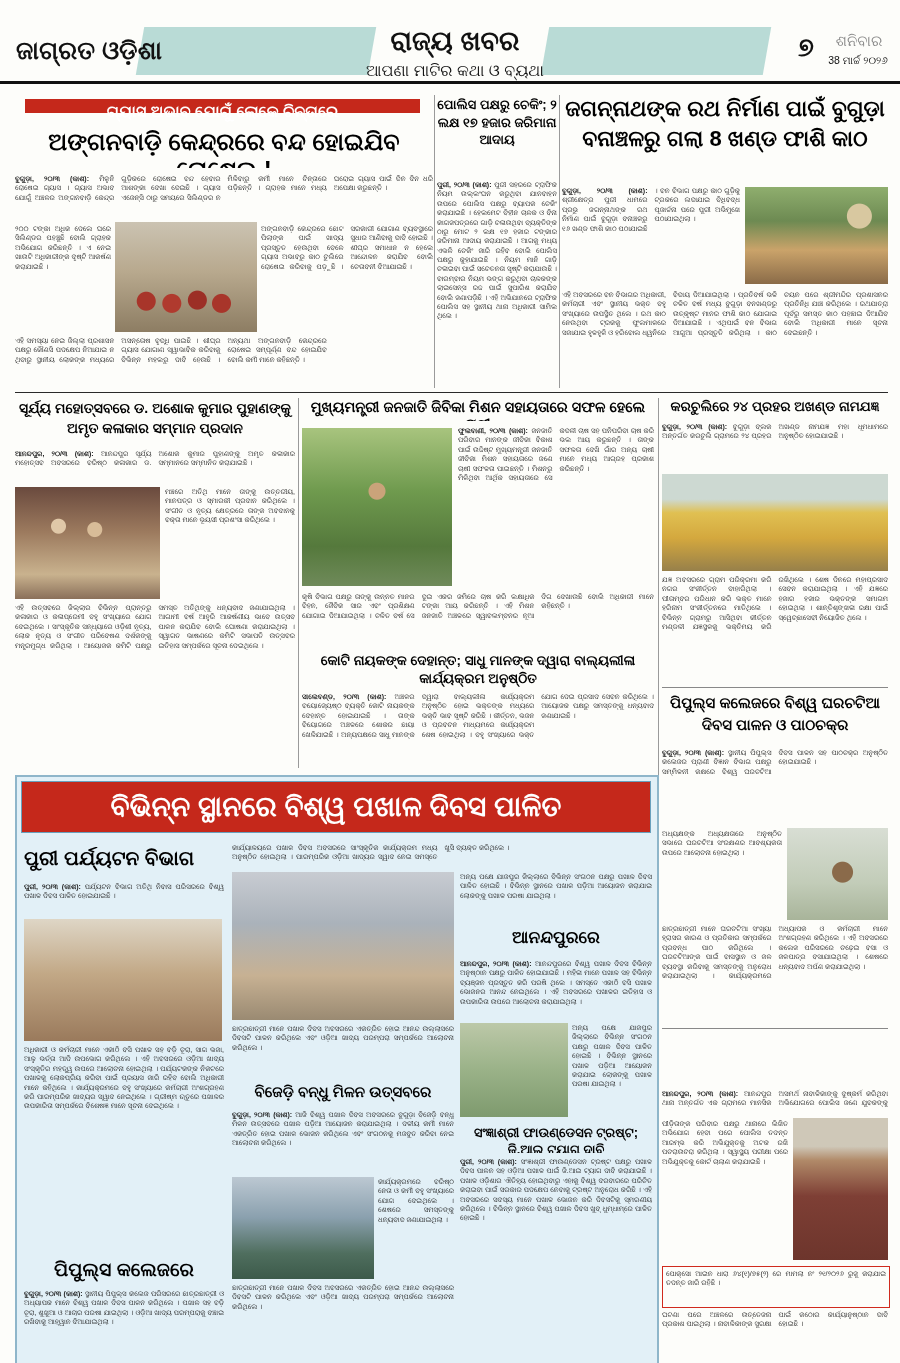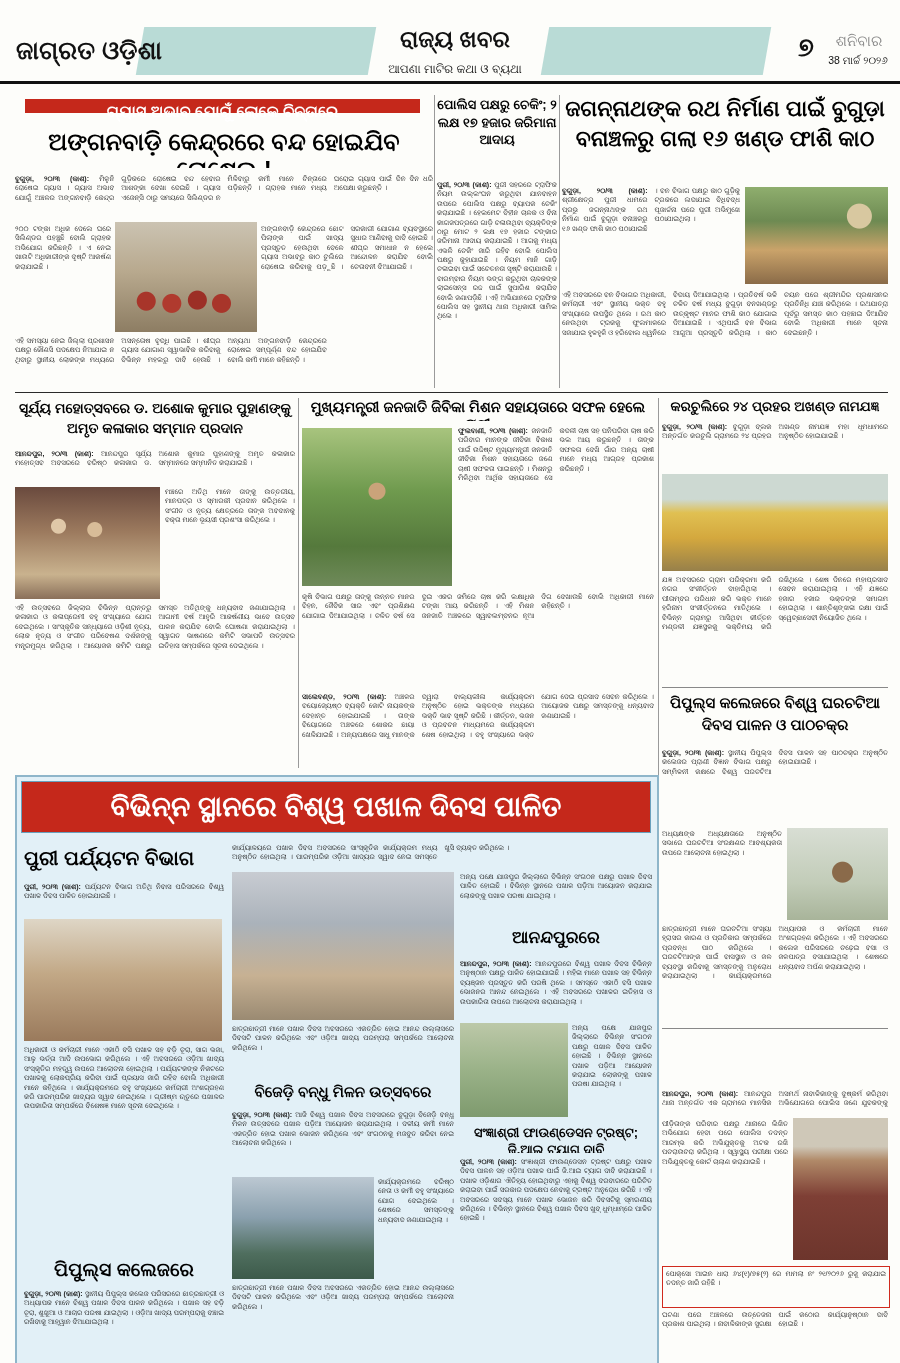--- a/index.html
+++ b/index.html
@@ -56,7 +56,7 @@
     <div class="teal" style="left:140px;top:27px;width:232px;height:48px;"></div>
     <div class="teal" style="left:545px;top:27px;width:222px;height:48px;"></div>
     <div class="abs" style="left:16px;top:36px;width:210px;font-size:25px;font-weight:bold;">ଜାଗ୍ରତ ଓଡ଼ିଶା</div>
-    <div class="abs" style="left:370px;top:26px;width:170px;text-align:center;font-size:23px;font-weight:bold;">ରାଜ୍ୟ ଖବର</div>
+    <div class="abs" style="left:370px;top:26px;width:170px;text-align:center;font-size:27px;font-weight:bold;">ରାଜ୍ୟ ଖବର</div>
     <div class="abs" style="left:355px;top:62px;width:200px;text-align:center;font-size:12px;">ଆପଣା ମାଟିର କଥା ଓ ବ୍ୟଥା</div>
     <div class="abs" style="left:798px;top:32px;width:26px;font-size:26px;font-weight:bold;">୭</div>
     <div class="abs" style="left:826px;top:32px;width:66px;font-size:15px;color:#8a8a8a;text-align:center;">ଶନିବାର</div>

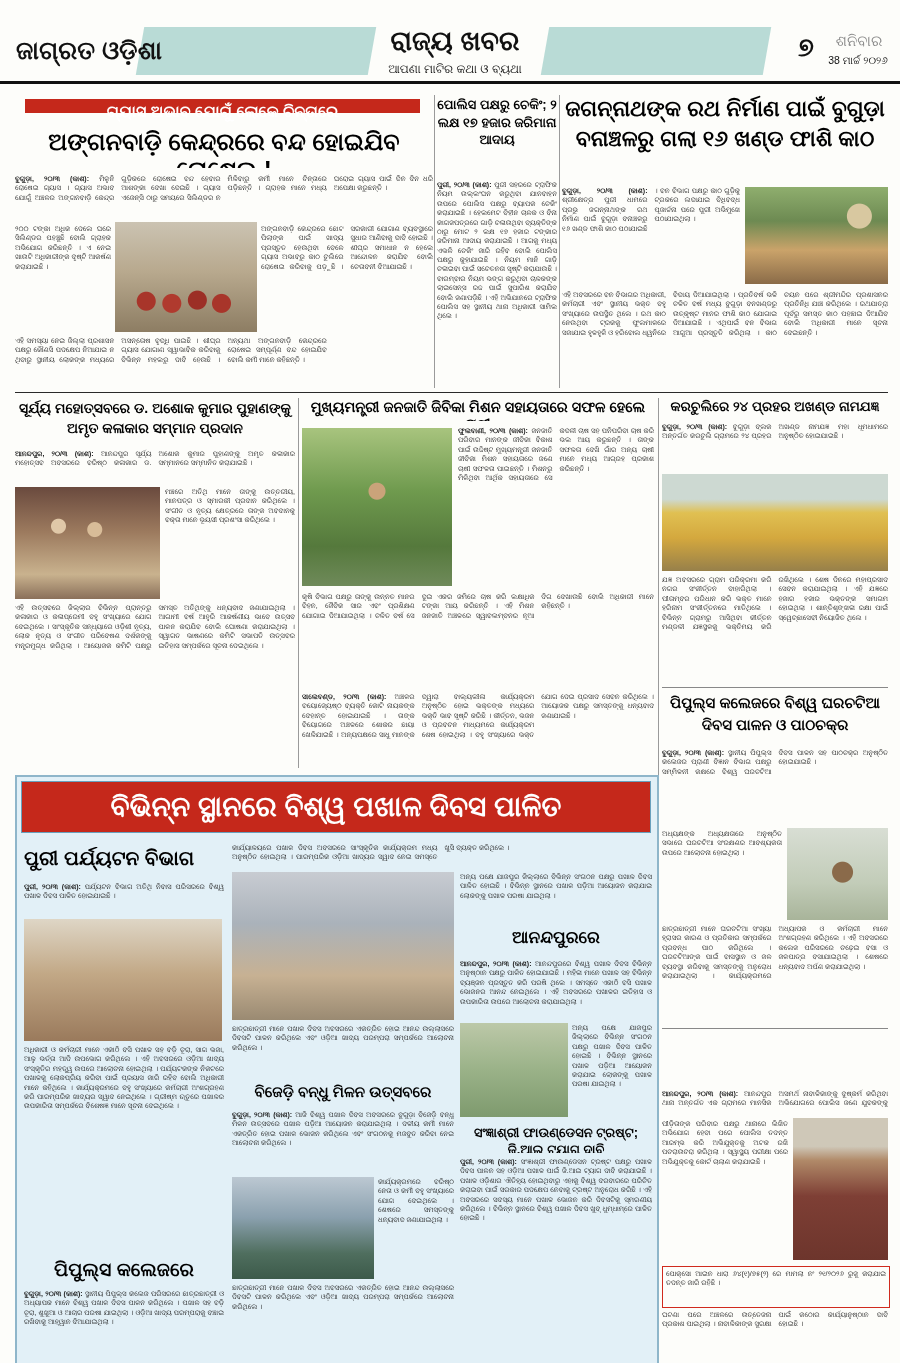--- a/index.html
+++ b/index.html
@@ -57,7 +57,7 @@
     <div class="teal" style="left:545px;top:27px;width:222px;height:48px;"></div>
     <div class="abs" style="left:16px;top:36px;width:210px;font-size:25px;font-weight:bold;">ଜାଗ୍ରତ ଓଡ଼ିଶା</div>
     <div class="abs" style="left:370px;top:26px;width:170px;text-align:center;font-size:27px;font-weight:bold;">ରାଜ୍ୟ ଖବର</div>
-    <div class="abs" style="left:355px;top:62px;width:200px;text-align:center;font-size:12px;">ଆପଣା ମାଟିର କଥା ଓ ବ୍ୟଥା</div>
+    <div class="abs" style="left:355px;top:62px;width:200px;text-align:center;font-size:16px;">ଆପଣା ମାଟିର କଥା ଓ ବ୍ୟଥା</div>
     <div class="abs" style="left:798px;top:32px;width:26px;font-size:26px;font-weight:bold;">୭</div>
     <div class="abs" style="left:826px;top:32px;width:66px;font-size:15px;color:#8a8a8a;text-align:center;">ଶନିବାର</div>
     <div class="abs" style="left:818px;top:54px;width:80px;font-size:10.5px;text-align:center;">38 ମାର୍ଚ୍ଚ ୨୦୨୬</div>

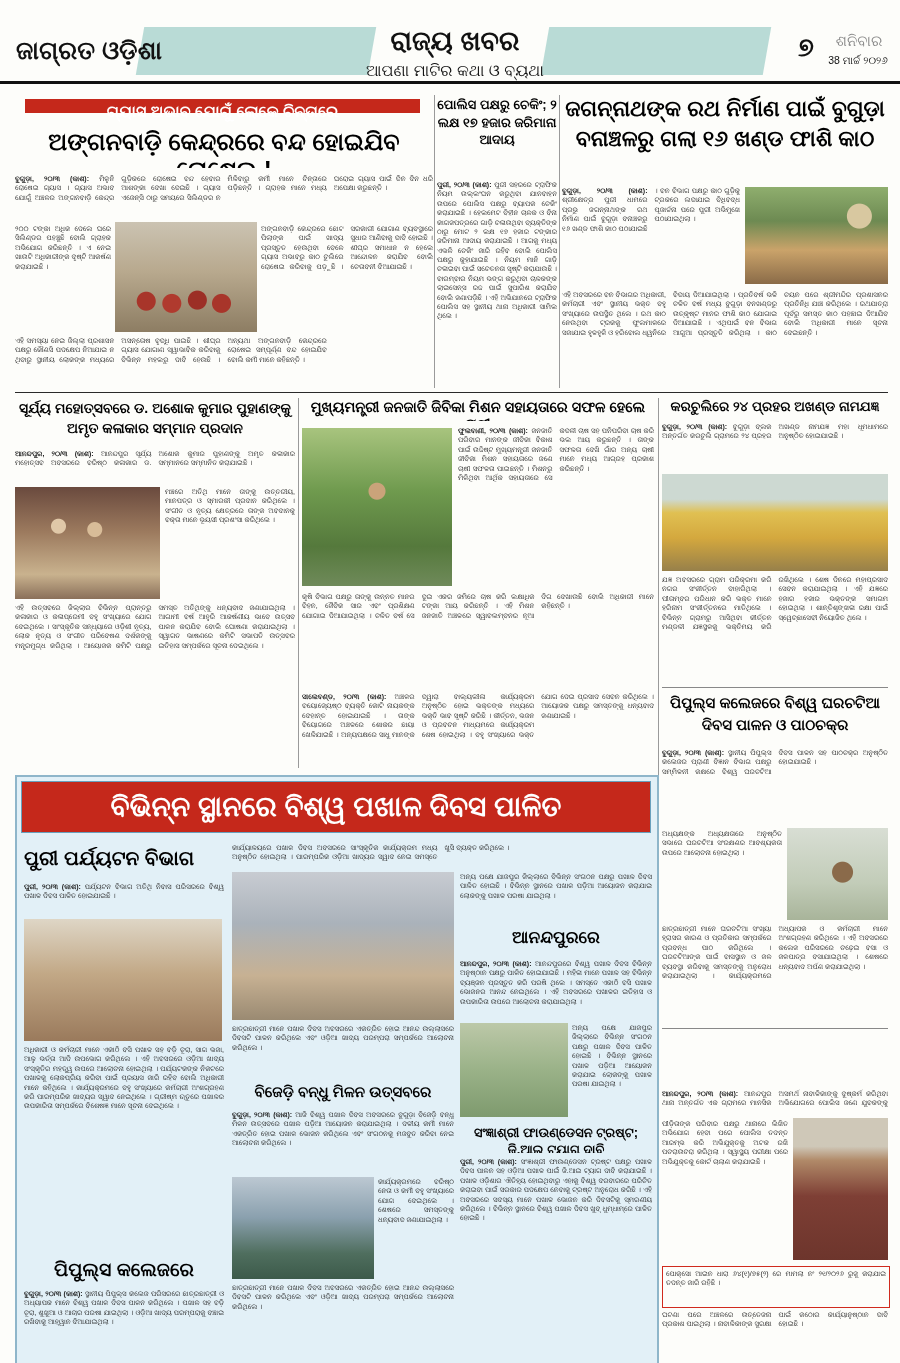--- a/index.html
+++ b/index.html
@@ -81,7 +81,7 @@
     <span>ପୁରୀ ସହରରେ ଟ୍ରାଫିକ ନିୟମ ଉଲ୍ଲଂଘନ କରୁଥିବା ଯାନବାହନ ଉପରେ ପୋଲିସ ପକ୍ଷରୁ ବ୍ୟାପକ ଚେକିଂ କରାଯାଇଛି । ହେଲମେଟ ବିହୀନ ଚାଳକ ଓ ବିନା କାଗଜପତ୍ରରେ ଗାଡ଼ି ଚଳାଉଥିବା ବ୍ୟକ୍ତିଙ୍କ ଠାରୁ ମୋଟ ୨ ଲକ୍ଷ ୧୭ ହଜାର ଟଙ୍କାର ଜରିମାନା ଆଦାୟ କରାଯାଇଛି । ଆଗକୁ ମଧ୍ୟ ଏଭଳି ଚେକିଂ ଜାରି ରହିବ ବୋଲି ପୋଲିସ ପକ୍ଷରୁ କୁହାଯାଇଛି । ନିୟମ ମାନି ଗାଡ଼ି ଚଳାଇବା ପାଇଁ ସଚେତନତା ସୃଷ୍ଟି କରାଯାଉଛି । ବାରମ୍ବାର ନିୟମ ଭଙ୍ଗ କରୁଥିବା ଚାଳକଙ୍କ ଲାଇସେନ୍ସ ରଦ୍ଦ ପାଇଁ ସୁପାରିଶ କରାଯିବ ବୋଲି ଜଣାପଡ଼ିଛି । ଏହି ଅଭିଯାନରେ ଟ୍ରାଫିକ ପୋଲିସ ସହ ସ୍ଥାନୀୟ ଥାନା ଅଧିକାରୀ ସାମିଲ ଥିଲେ ।</span>
   </div>
 
-  <div class="abs head" style="left:562px;top:94px;width:326px;height:86px;font-size:22px;line-height:1.35;">ଜଗନ୍ନାଥଙ୍କ ରଥ ନିର୍ମାଣ ପାଇଁ ବୁଗୁଡ଼ା ବନାଞ୍ଚଳରୁ ଗଲା ୧୬ ଖଣ୍ଡ ଫାଶି କାଠ</div>
+  <div class="abs head" style="left:562px;top:94px;width:326px;height:86px;font-size:22px;line-height:1.35;">ଜଗନ୍ନାଥଙ୍କ ରଥ ନିର୍ମାଣ ପାଇଁ ବୁଗୁଡ଼ା ବନାଞ୍ଚଳରୁ ଗଲା 8 ଖଣ୍ଡ ଫାଶି କାଠ</div>
   <div class="abs body cols2" style="left:562px;top:186px;width:178px;height:98px;">
     <span class="dl">ବୁଗୁଡ଼ା, ୨୦/୩ (କାଶ):</span>
     <span>ଶ୍ରୀକ୍ଷେତ୍ର ପୁରୀ ଧାମରେ ପ୍ରଭୁ ଜଗନ୍ନାଥଙ୍କ ରଥ ନିର୍ମାଣ ପାଇଁ ବୁଗୁଡ଼ା ବନାଞ୍ଚଳରୁ ୧୬ ଖଣ୍ଡ ଫାଶି କାଠ ପଠାଯାଇଛି । ବନ ବିଭାଗ ପକ୍ଷରୁ କାଠ ଗୁଡ଼ିକୁ ଟ୍ରକରେ ଲଦାଯାଇ ବିଧିବଦ୍ଧ ପୂଜାର୍ଚ୍ଚନା ପରେ ପୁରୀ ଅଭିମୁଖେ ପଠାଯାଇଥିଲା ।</span>

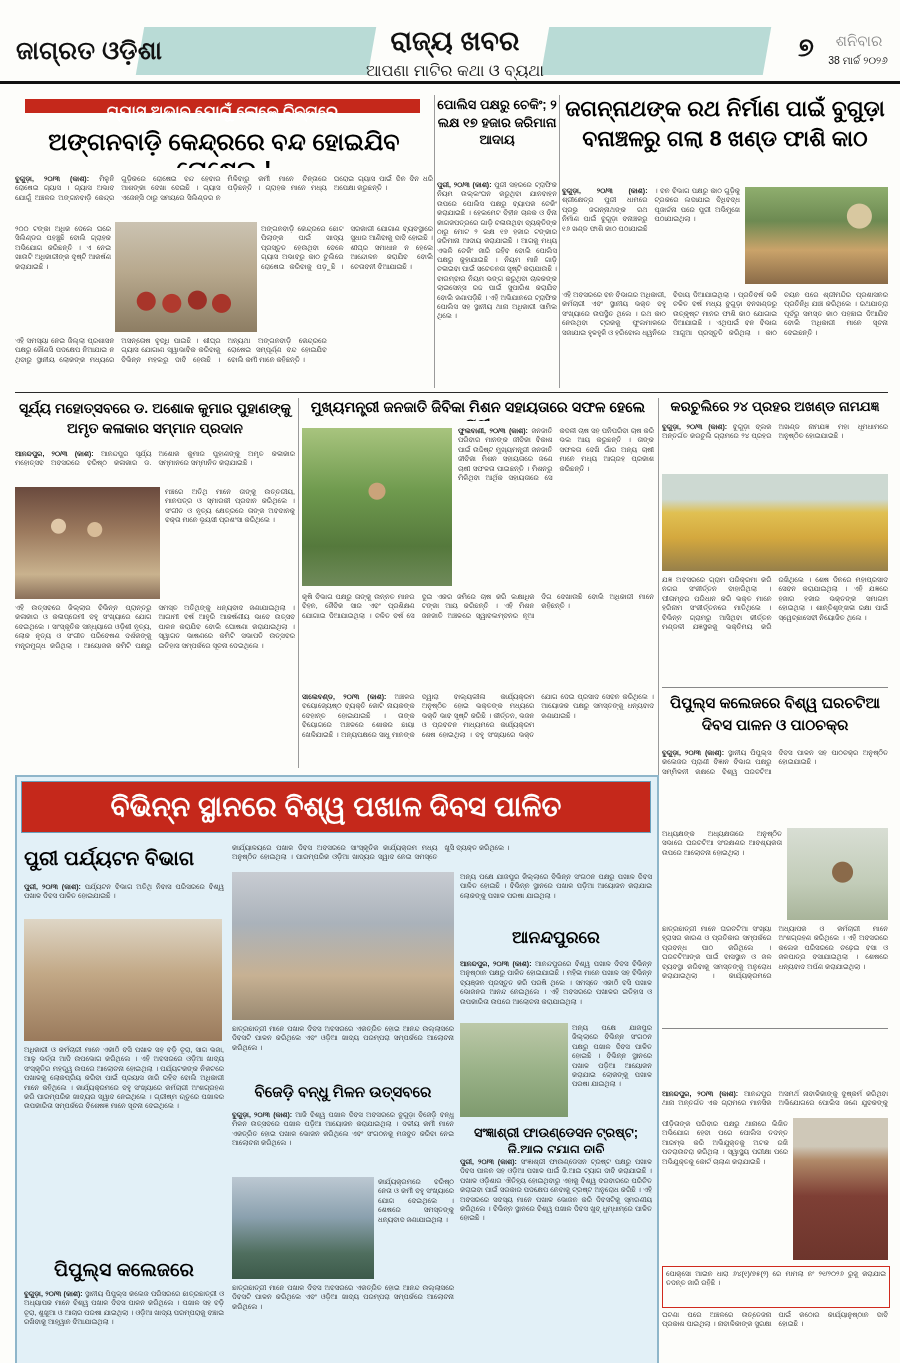--- a/index.html
+++ b/index.html
@@ -110,6 +110,7 @@
   </div>
   <div class="abs body cols3" style="left:302px;top:592px;width:352px;height:56px;">କୃଷି ବିଭାଗ ପକ୍ଷରୁ ତାଙ୍କୁ ଉନ୍ନତ ମାନର ବିହନ, ଜୈବିକ ସାର ଏବଂ ପ୍ରଶିକ୍ଷଣ ଯୋଗାଇ ଦିଆଯାଇଥିଲା । ଚଳିତ ବର୍ଷ ସେ ଦୁଇ ଏକର ଜମିରେ ଚାଷ କରି ଲକ୍ଷାଧିକ ଟଙ୍କା ଆୟ କରିଛନ୍ତି । ଏହି ମିଶନ ଜନଜାତି ଅଞ୍ଚଳରେ ସ୍ୱାବଲମ୍ବନର ନୂଆ ଦିଗ ଦେଖାଉଛି ବୋଲି ଅଧିକାରୀ ମାନେ କହିଛନ୍ତି ।</div>
 
+  <div class="abs head" style="left:302px;top:652px;width:352px;height:36px;font-size:13.5px;line-height:1.3;">କୋଟି ନାୟକଙ୍କ ଦେହାନ୍ତ; ସାଧୁ ମାନଙ୍କ ଦ୍ୱାରା ବାଲ୍ୟଲୀଳା କାର୍ଯ୍ୟକ୍ରମ ଅନୁଷ୍ଠିତ</div>
   <div class="abs body cols3" style="left:302px;top:692px;width:352px;height:76px;">
     <span class="dl">ସାଲେବଣ୍ଡ, ୨୦/୩ (କାଶ):</span>
     <span>ଅଞ୍ଚଳର ବୟୋଜ୍ୟେଷ୍ଠ ବ୍ୟକ୍ତି କୋଟି ନାୟକଙ୍କ ଦେହାନ୍ତ ହୋଇଯାଇଛି । ତାଙ୍କ ବିୟୋଗରେ ଅଞ୍ଚଳରେ ଶୋକର ଛାୟା ଖେଳିଯାଇଛି । ଅନ୍ୟପକ୍ଷରେ ସାଧୁ ମାନଙ୍କ ଦ୍ୱାରା ବାଲ୍ୟଲୀଳା କାର୍ଯ୍ୟକ୍ରମ ଅନୁଷ୍ଠିତ ହୋଇ ଭକ୍ତଙ୍କ ମଧ୍ୟରେ ଭକ୍ତି ଭାବ ସୃଷ୍ଟି କରିଛି । କୀର୍ତ୍ତନ, ଭଜନ ଓ ପ୍ରବଚନ ମାଧ୍ୟମରେ କାର୍ଯ୍ୟକ୍ରମ ଶେଷ ହୋଇଥିଲା । ବହୁ ସଂଖ୍ୟାରେ ଭକ୍ତ ଯୋଗ ଦେଇ ପ୍ରସାଦ ସେବନ କରିଥିଲେ । ଆୟୋଜକ ପକ୍ଷରୁ ସମସ୍ତଙ୍କୁ ଧନ୍ୟବାଦ ଜଣାଯାଇଛି ।</span>

